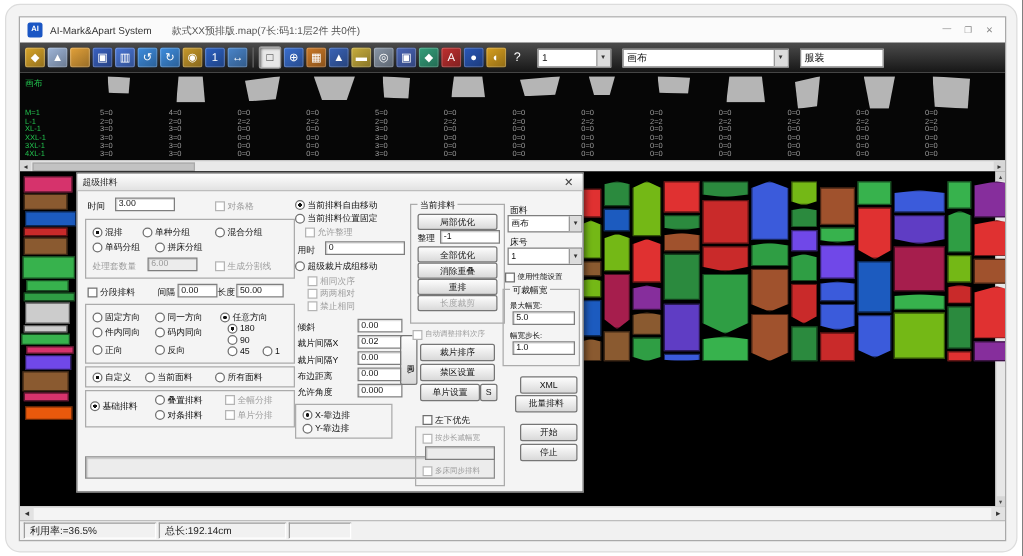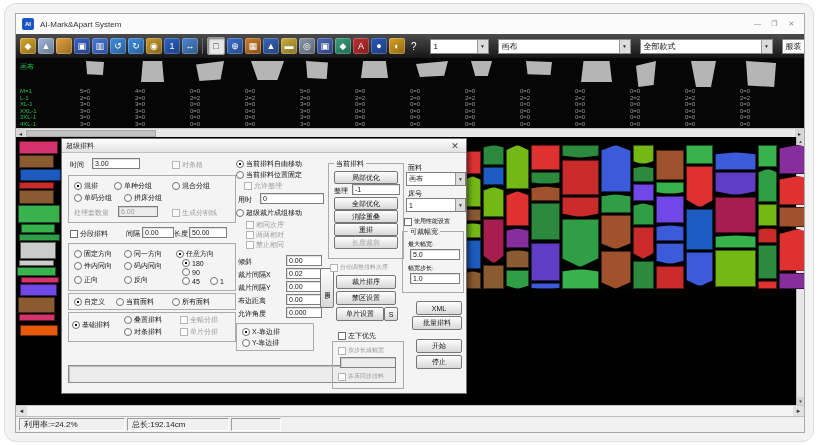--- a/index.html
+++ b/index.html
@@ -82,6 +82,7 @@
   <div class="titlebar">
     <span class="appicon">AI</span>
     <span>AI-Mark&amp;Apart System</span>
+    <span class="doc">款式XX预排版.map(7长:码1:1层2件 共0件)</span>
     <span class="winctrls">
       <span>—</span>
       <span>❐</span>

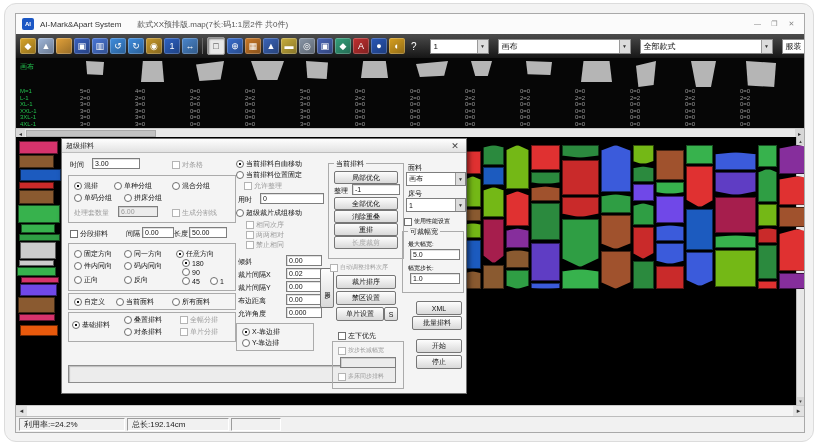--- a/index.html
+++ b/index.html
@@ -121,10 +121,6 @@
         </div>
         <div class="combo" style="width: 128px;">
           <span>画布</span>
-          <span class="arr">▼</span>
-        </div>
-        <div class="combo" style="width: 128px;">
-          <span>全部款式</span>
           <span class="arr">▼</span>
         </div>
         <div class="combo" style="width: 62px;">

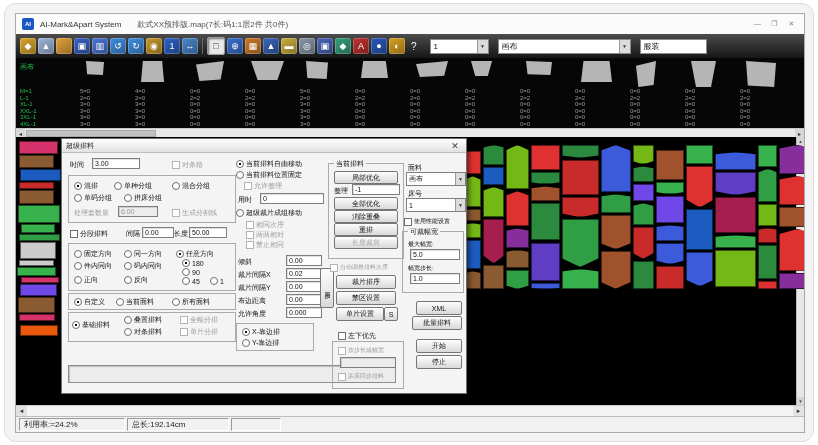--- a/index.html
+++ b/index.html
@@ -576,7 +576,7 @@
   </div>
 
   <div class="statusbar">
-    <span class="sc" style="width:96px">利用率:=24.2%</span>
+    <span class="sc" style="width:96px">利用率:=36.5%</span>
     <span class="sc" style="width:92px">总长:192.14cm</span>
     <span class="sc" style="width:40px"></span>
   </div>

